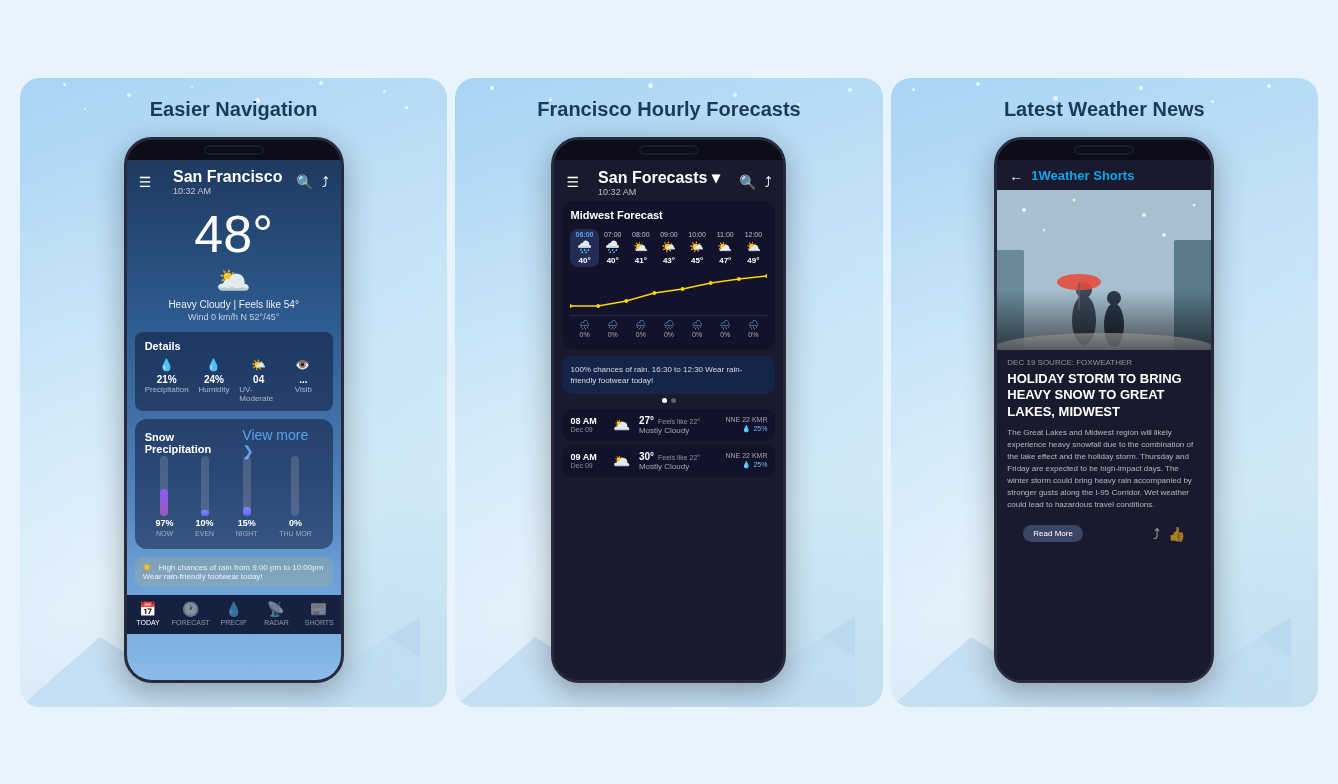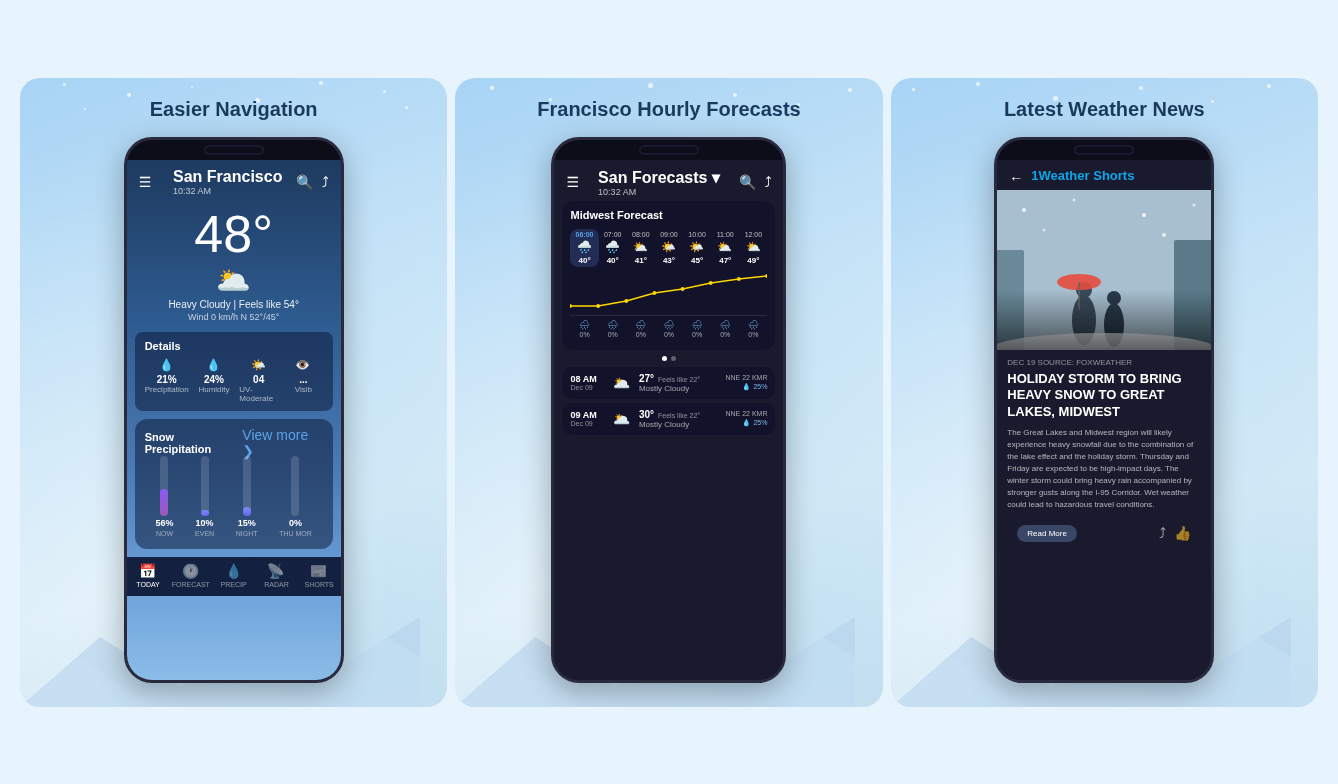--- a/index.html
+++ b/index.html
@@ -671,6 +671,9 @@
           </div>
         </div>
 
+        <div class="alert-banner">
+          <span>100% chances of rain. 16:30 to 12:30 Wear rain-friendly footwear today!</span>
+        </div>
         <div class="dots-row">
           <div class="dot active"></div>
           <div class="dot"></div>

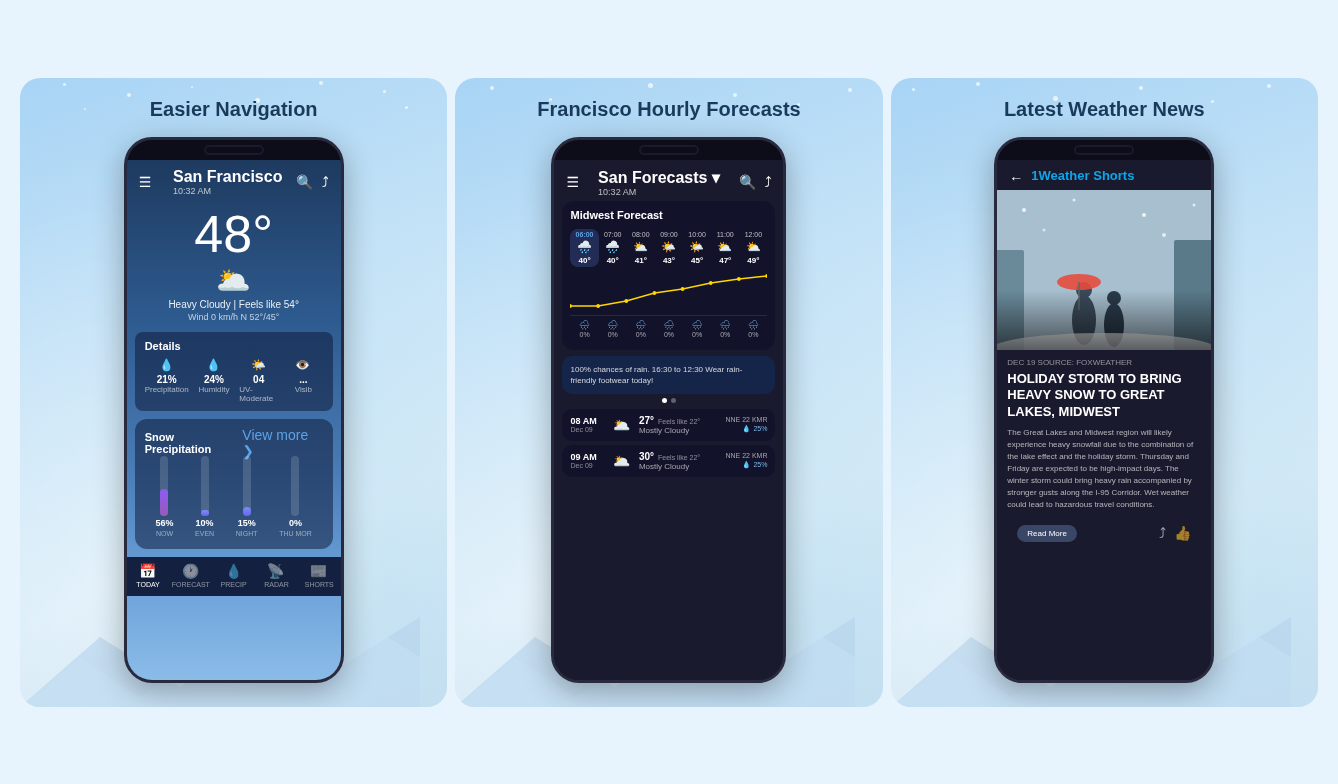--- a/index.html
+++ b/index.html
@@ -497,7 +497,7 @@
               <div class="snow-bar-track">
                 <div class="snow-bar-fill" style="height:45%;background:linear-gradient(to top,#9b59b6,#8b5cf6);"></div>
               </div>
-              <span class="snow-percent">56%</span>
+              <span class="snow-percent">97%</span>
               <span class="snow-label">NOW</span>
             </div>
             <div class="snow-bar-col">

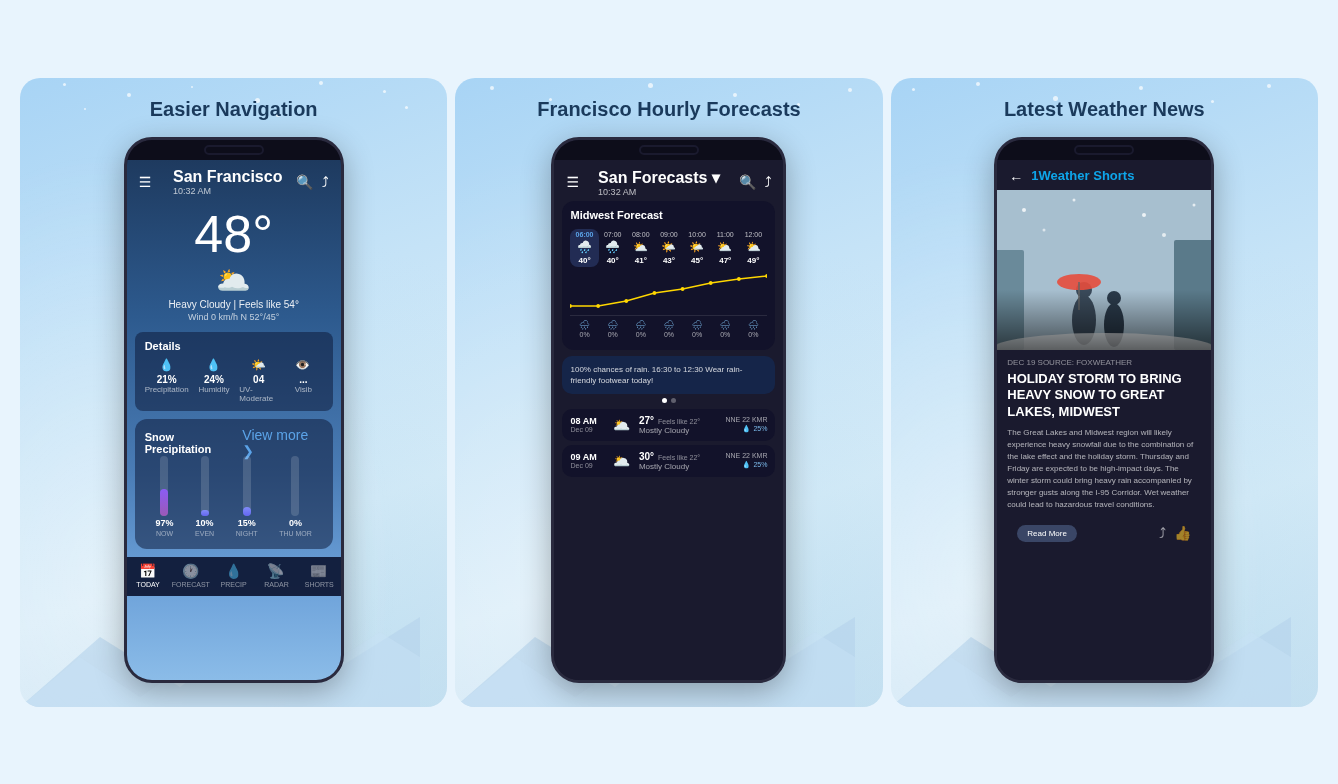--- a/index.html
+++ b/index.html
@@ -390,8 +390,8 @@
     .news-footer {
       display: flex;
       justify-content: space-between;
-      align-items: flex-start;
-      padding: 0 20px 8px;
+      align-items: flex-end;
+      padding: 0 26px 8px;
     }
     .read-more-btn {
       background: rgba(80,100,140,0.6);

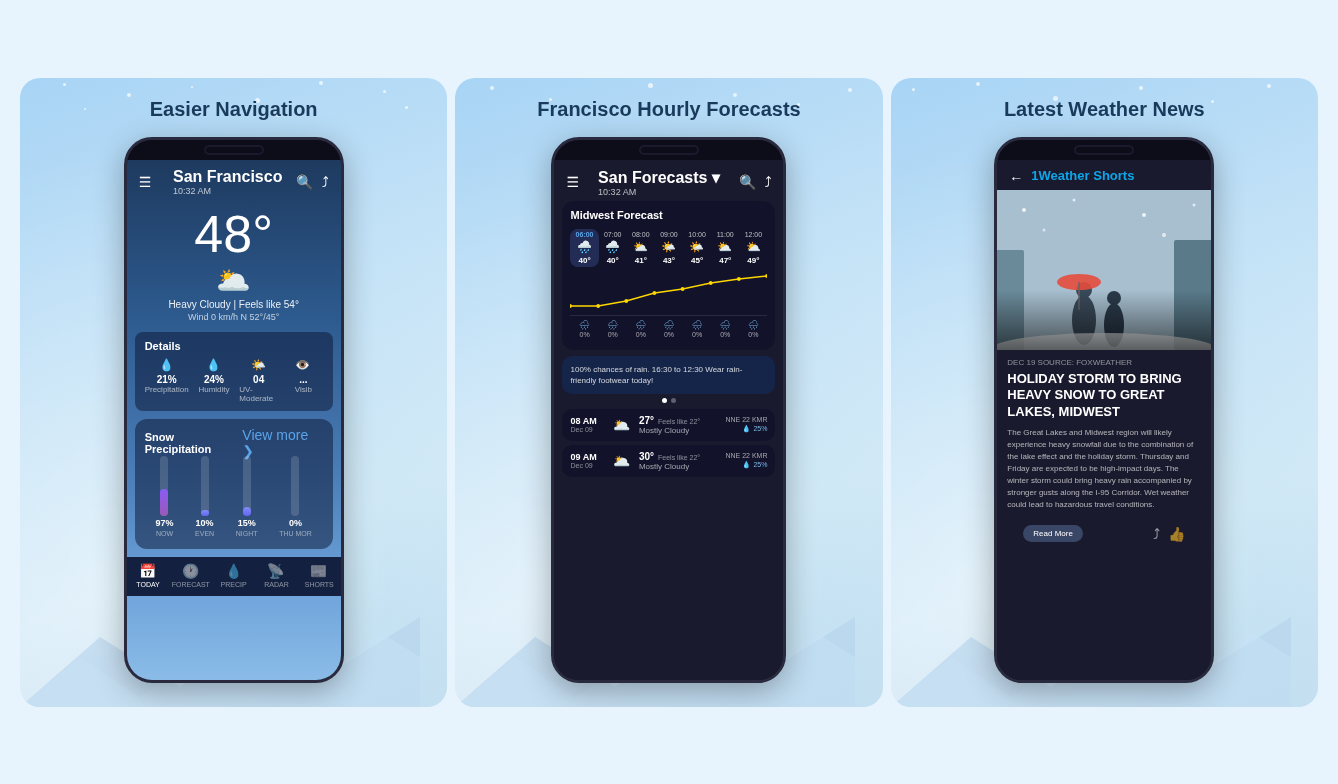--- a/index.html
+++ b/index.html
@@ -524,6 +524,10 @@
           </div>
         </div>
 
+        <div class="rain-alert">
+          <span class="rain-alert-icon">☀️</span>
+          High chances of rain from 9:00 pm to 10:00pm<br>Wear rain-friendly footwear today!
+        </div>
 
         <div class="bottom-nav">
           <div class="nav-item active">

